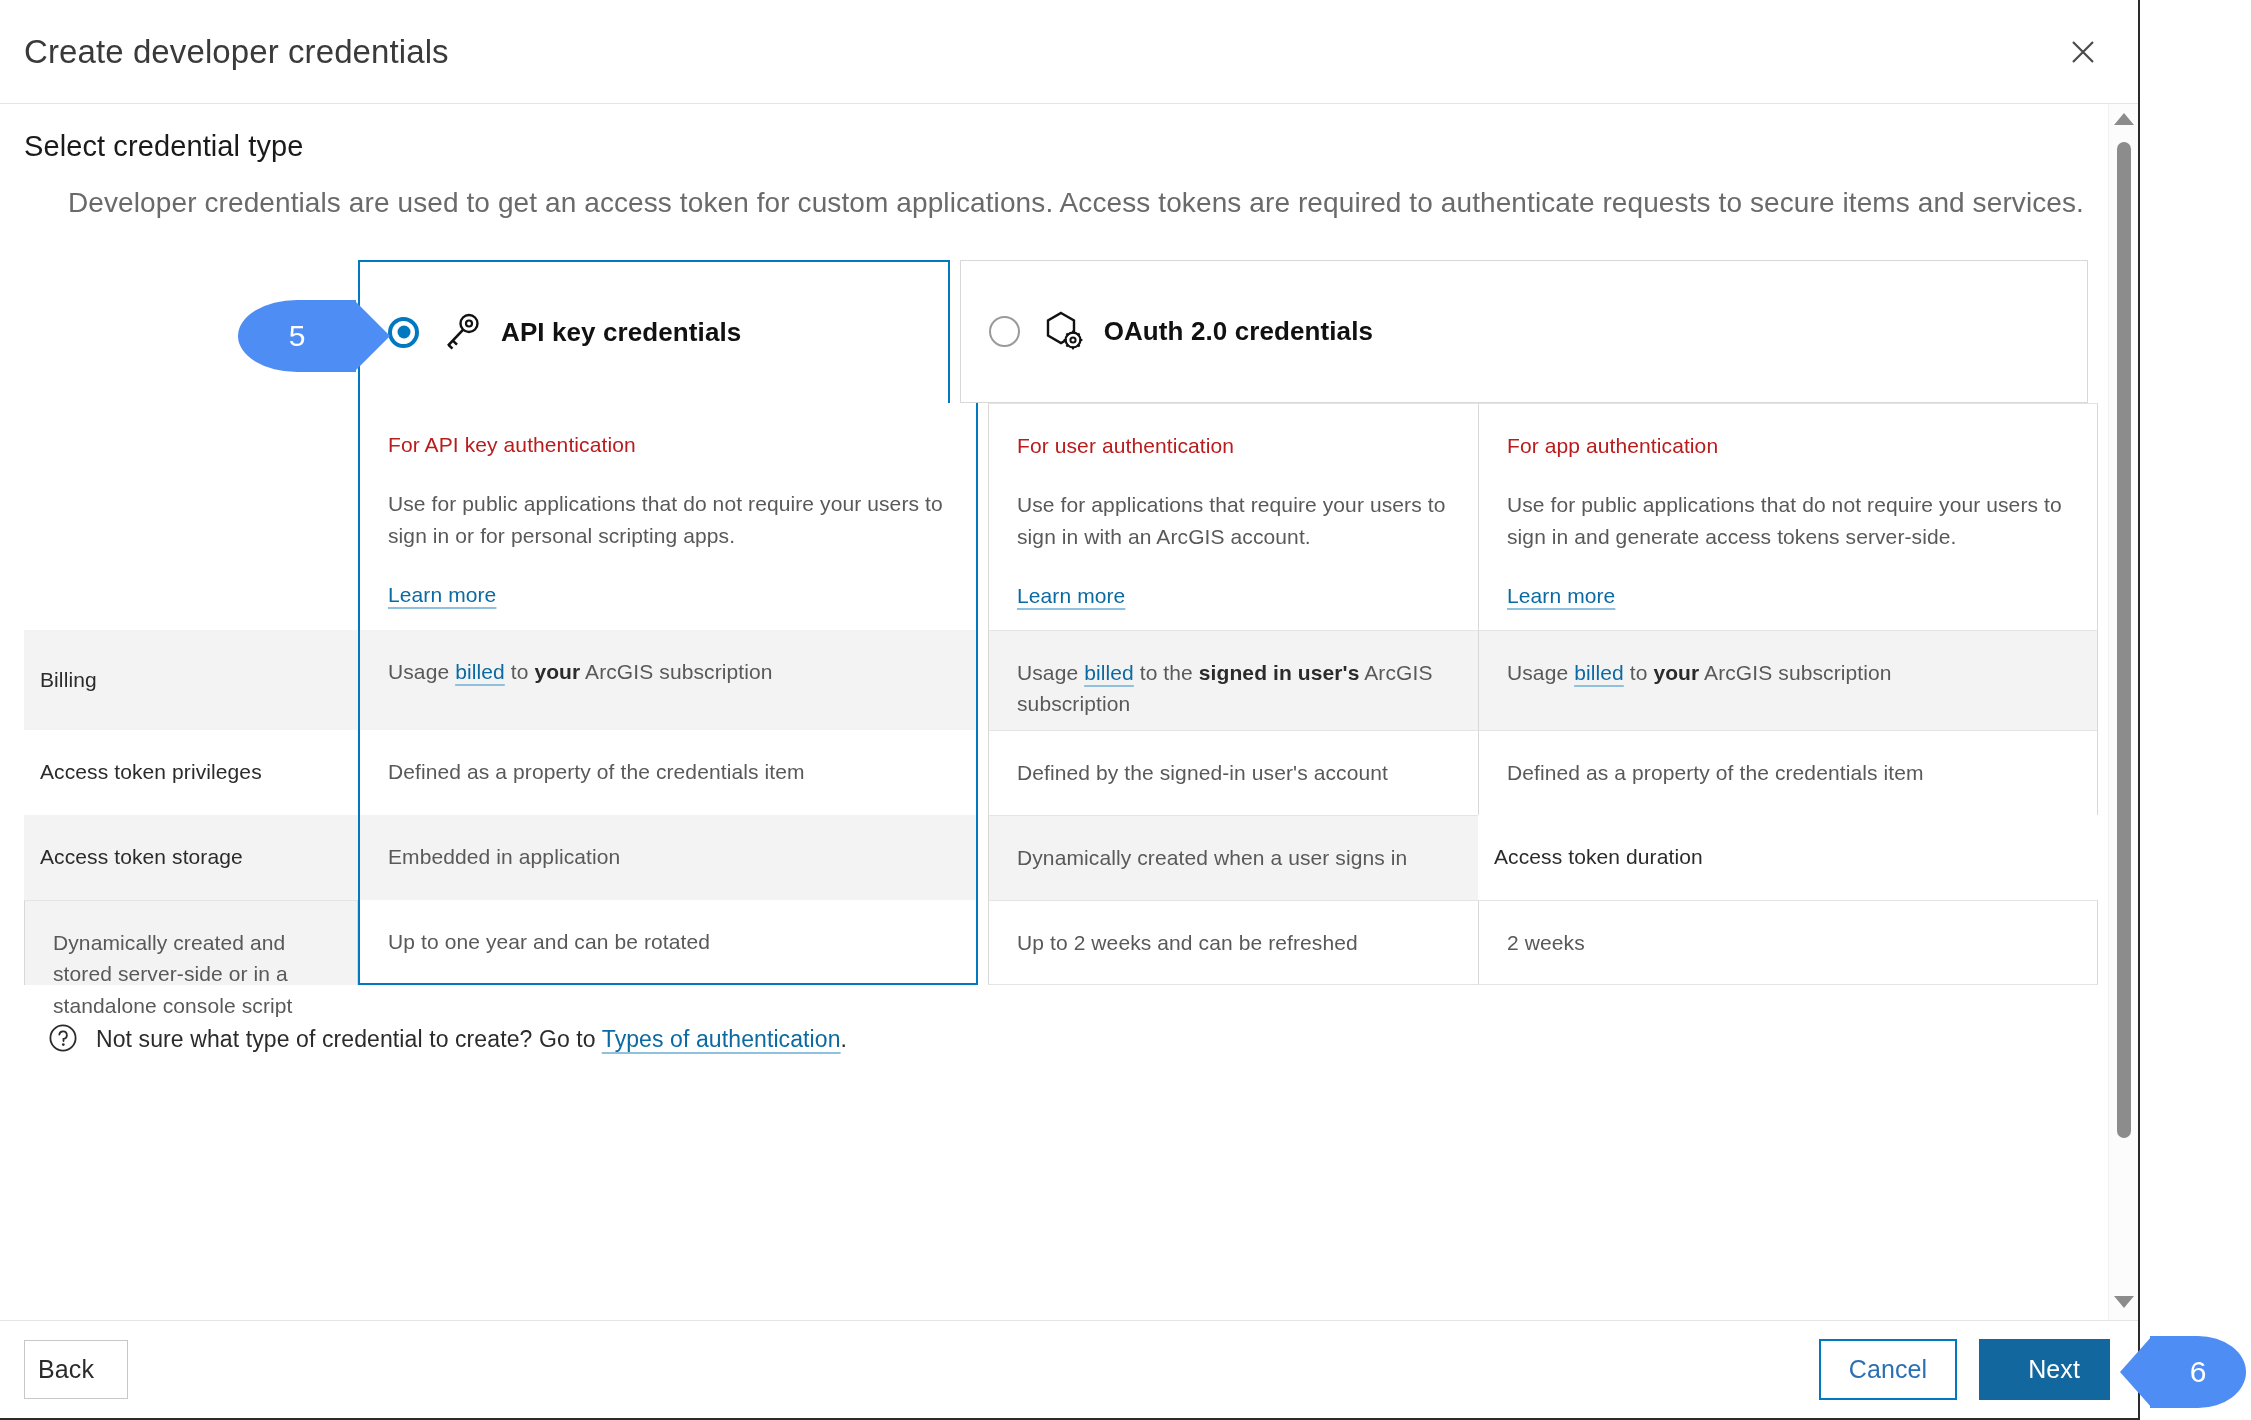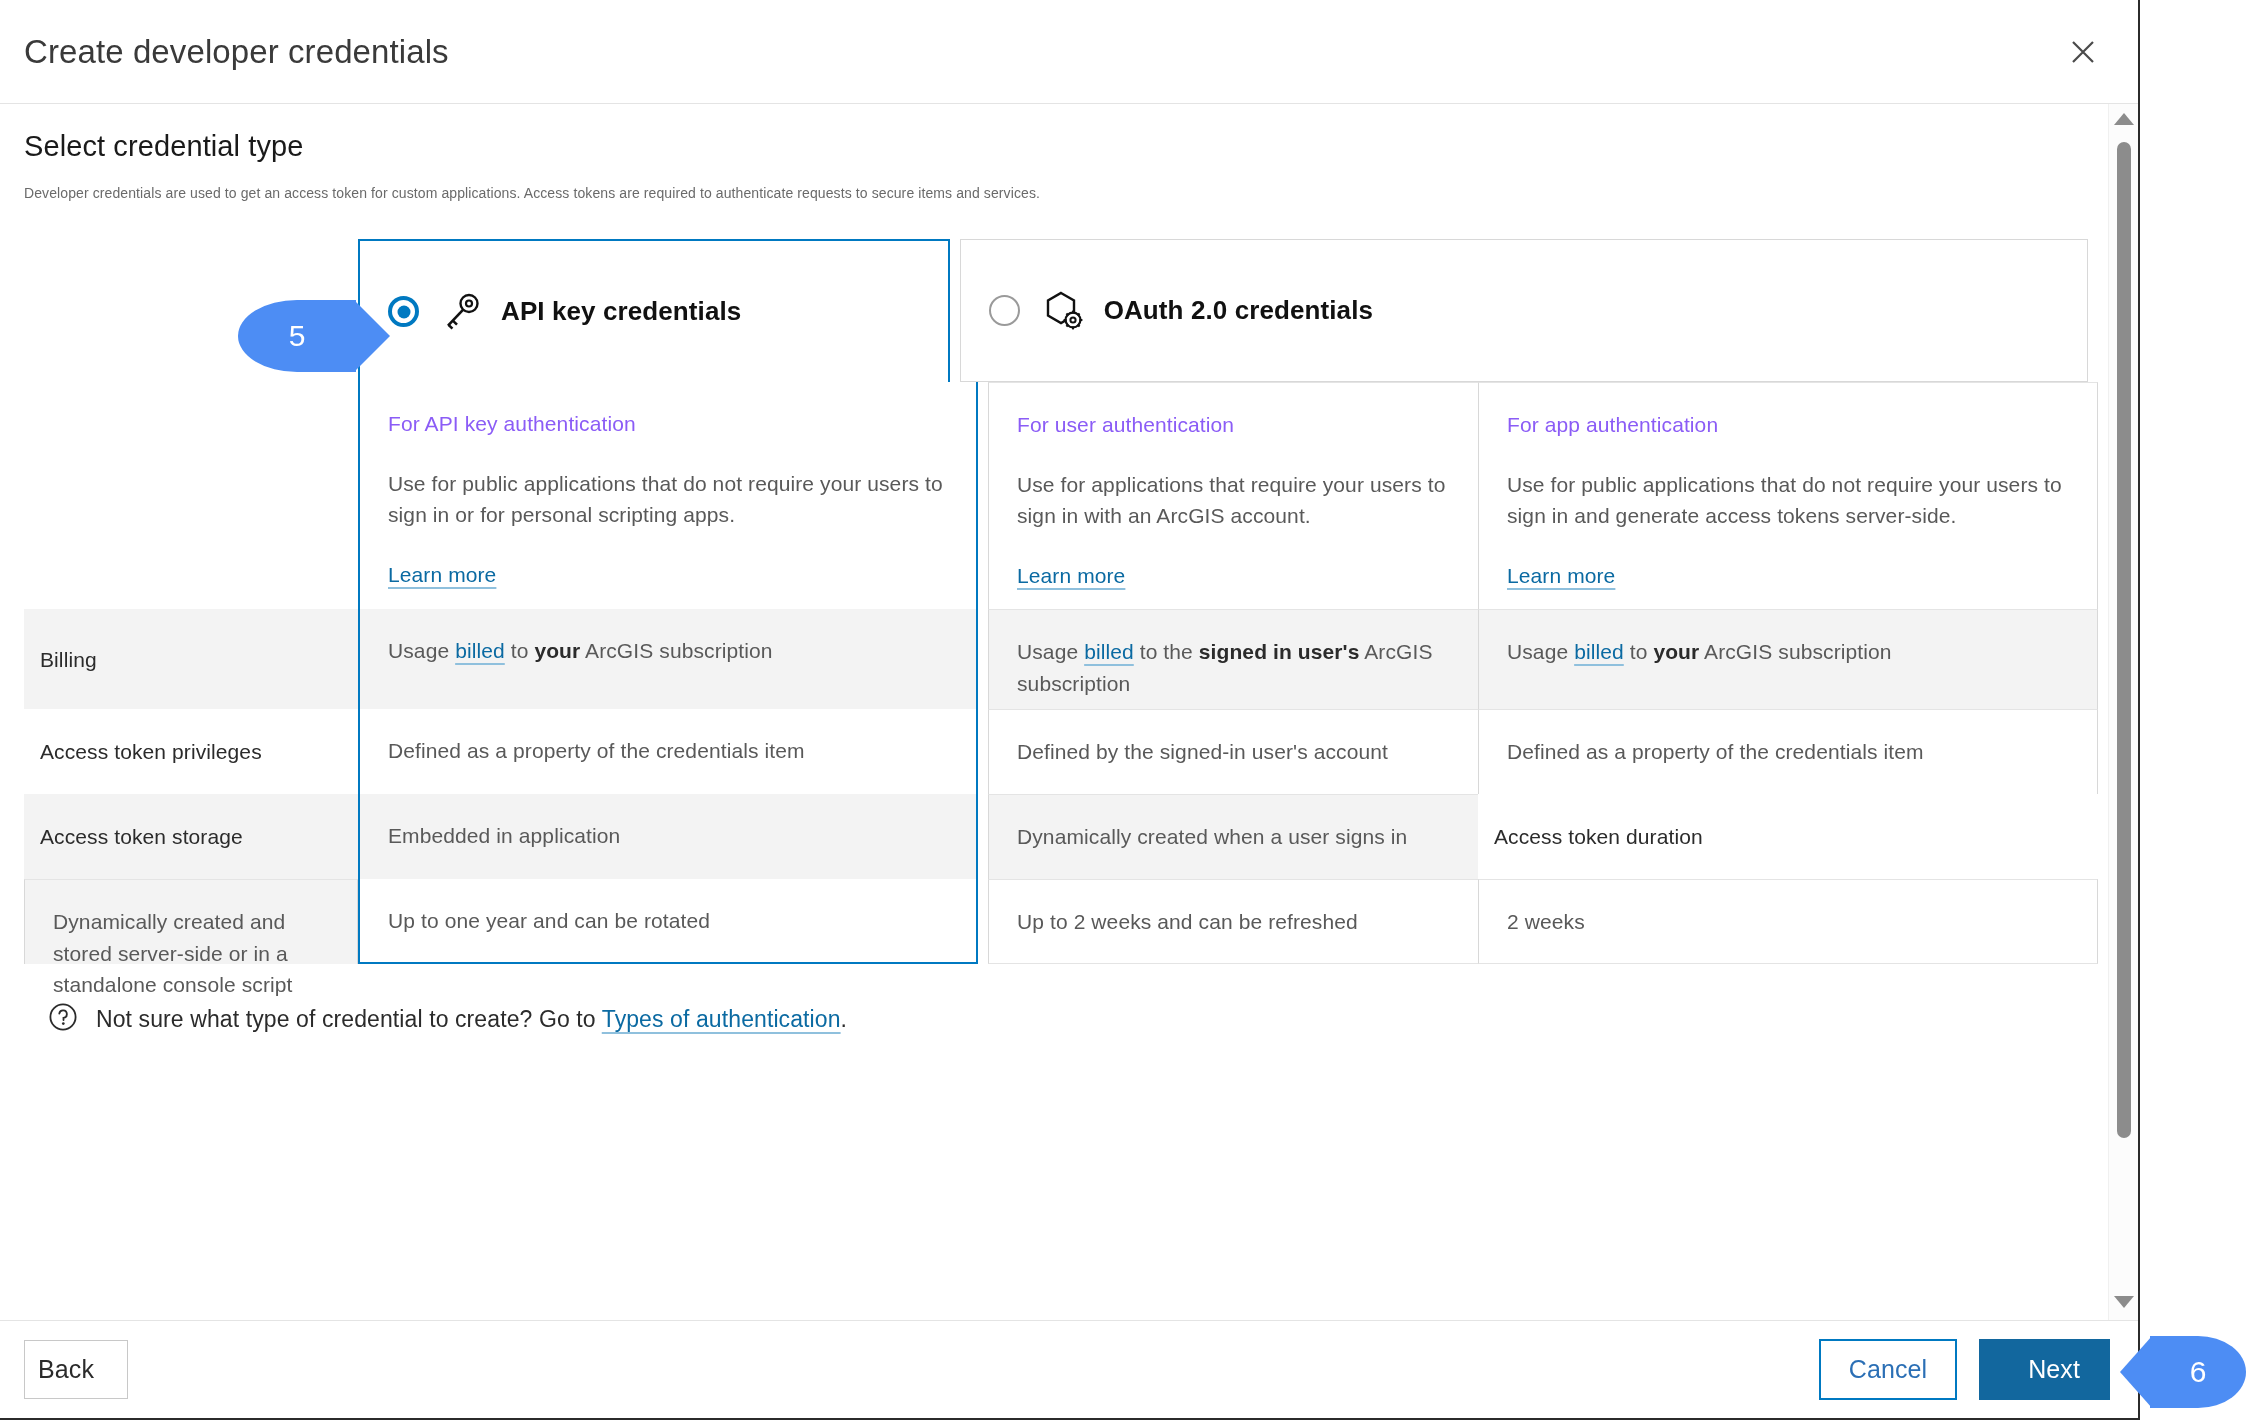--- a/index.html
+++ b/index.html
@@ -74,11 +74,12 @@
     letter-spacing: .1px;
   }
   #section-desc {
-    font-size: 14px;
+    font-size: 28px;
     color: #6a6a6a;
     line-height: 1.45;
     letter-spacing: .1px;
     margin-bottom: 36px;
+    text-align: right;
   }
 
   

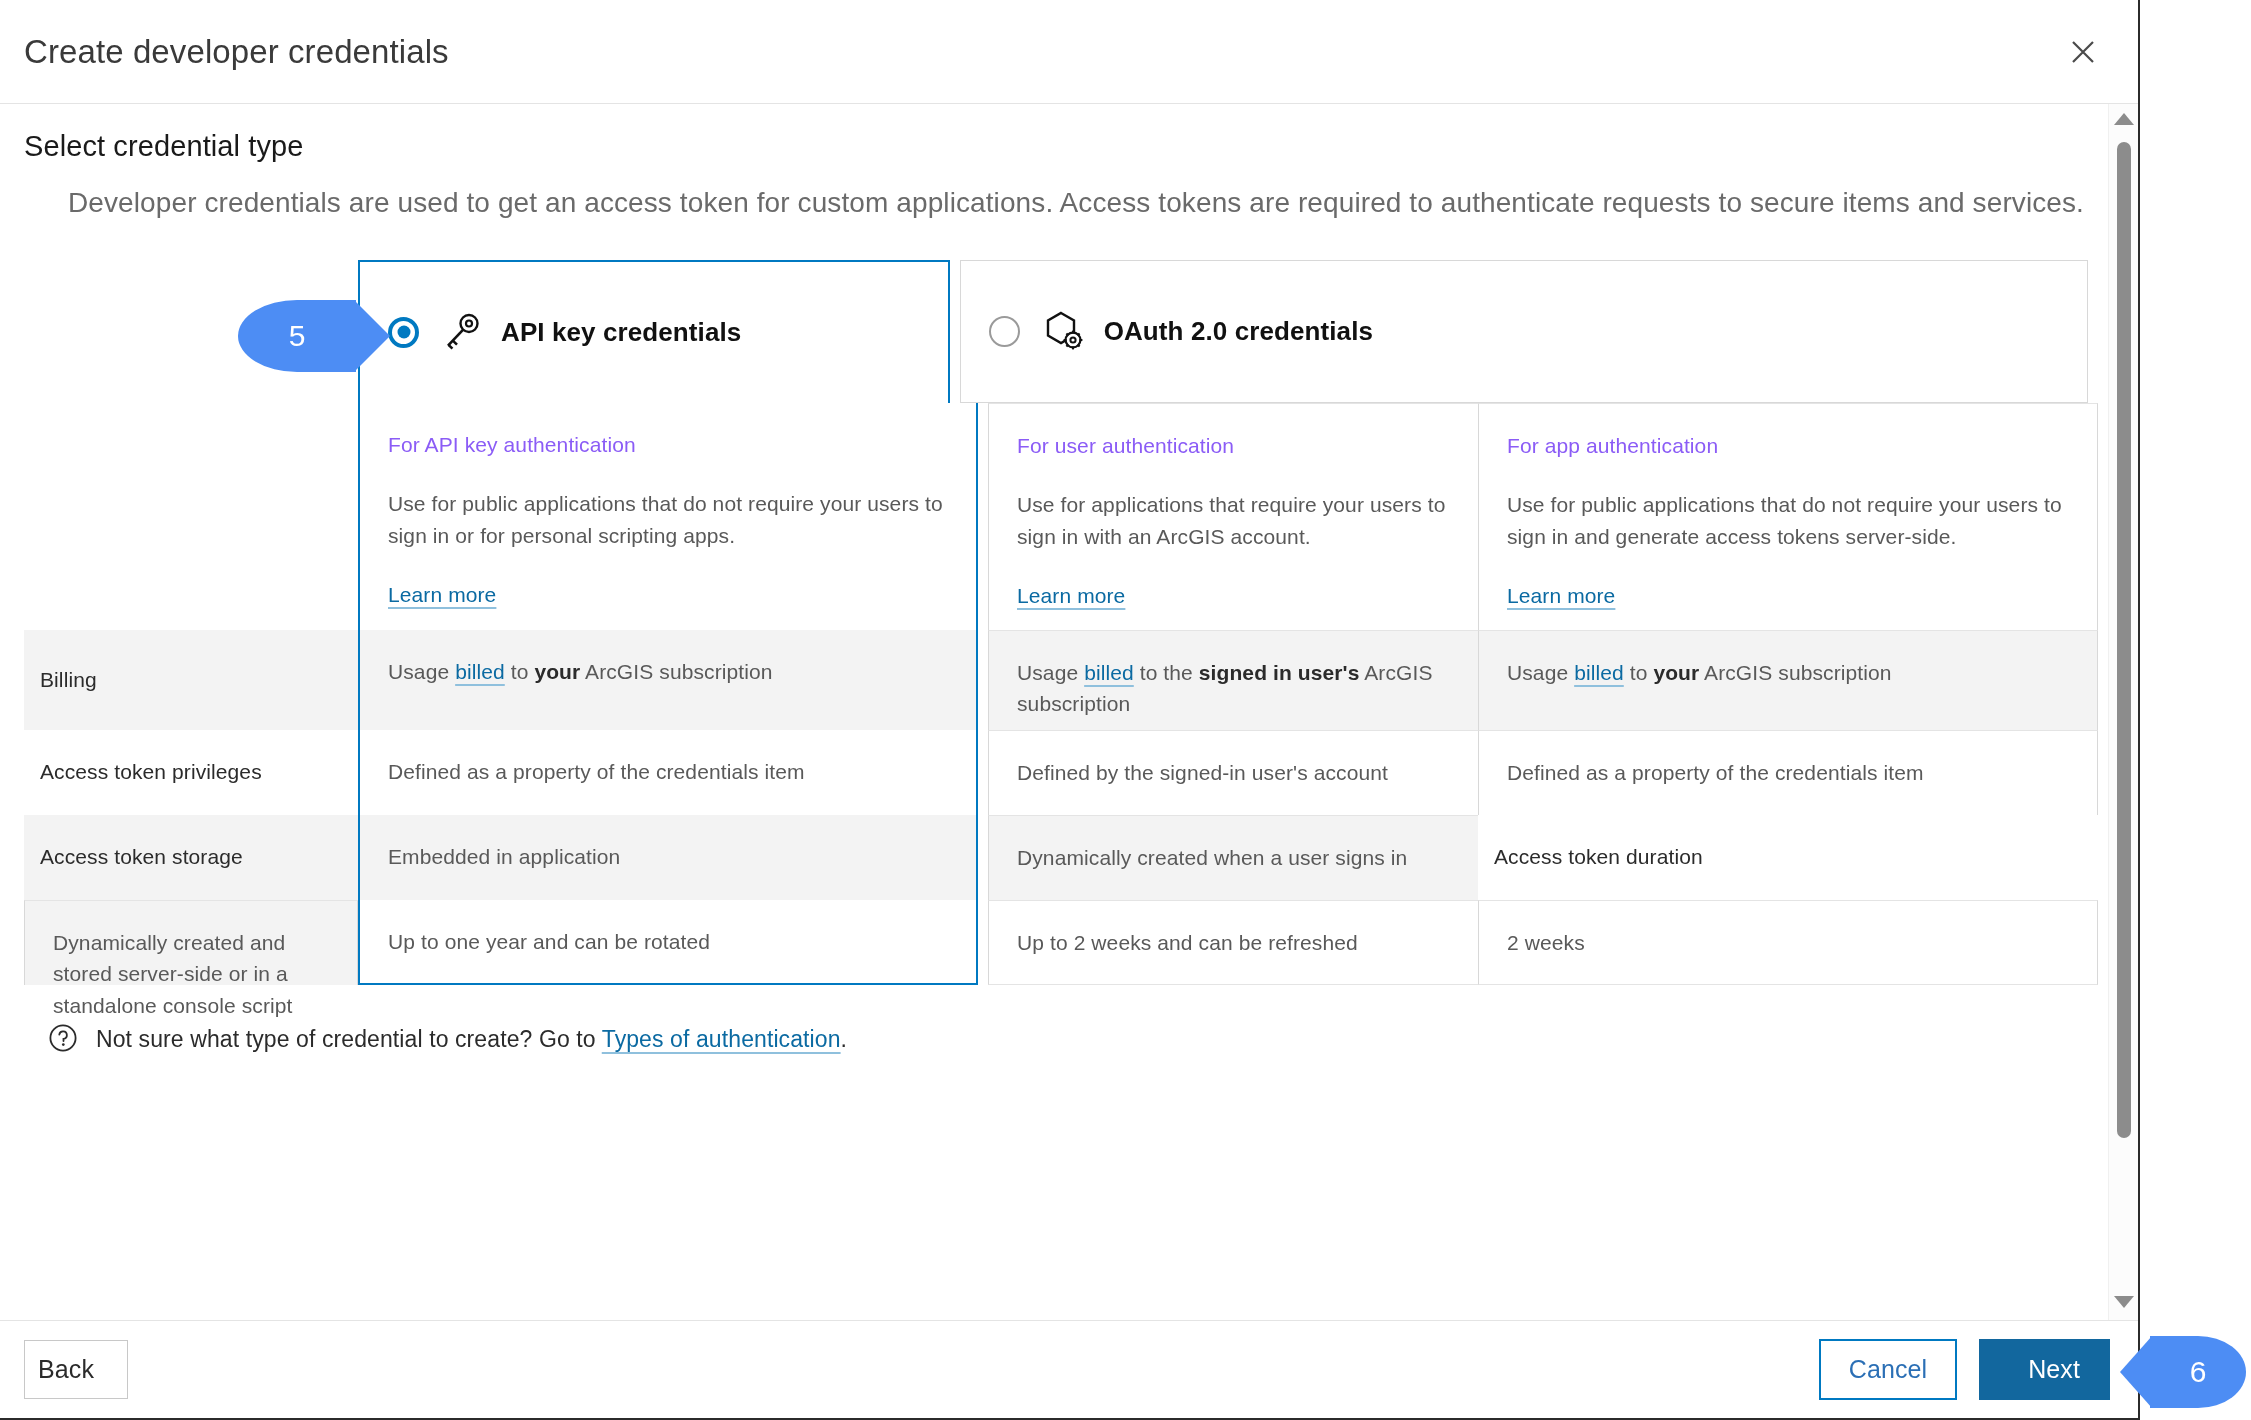--- a/index.html
+++ b/index.html
@@ -174,7 +174,7 @@
   }
   .sel-col-last { border-bottom: 2px solid #0079c1; }
 
-  .head-line { font-size: 21px; color: #8b5cf6; }
+  .head-line { font-size: 21px; color: #b91c1c; }
   .gap { height: 28px; }
 
   a.inline-link {

